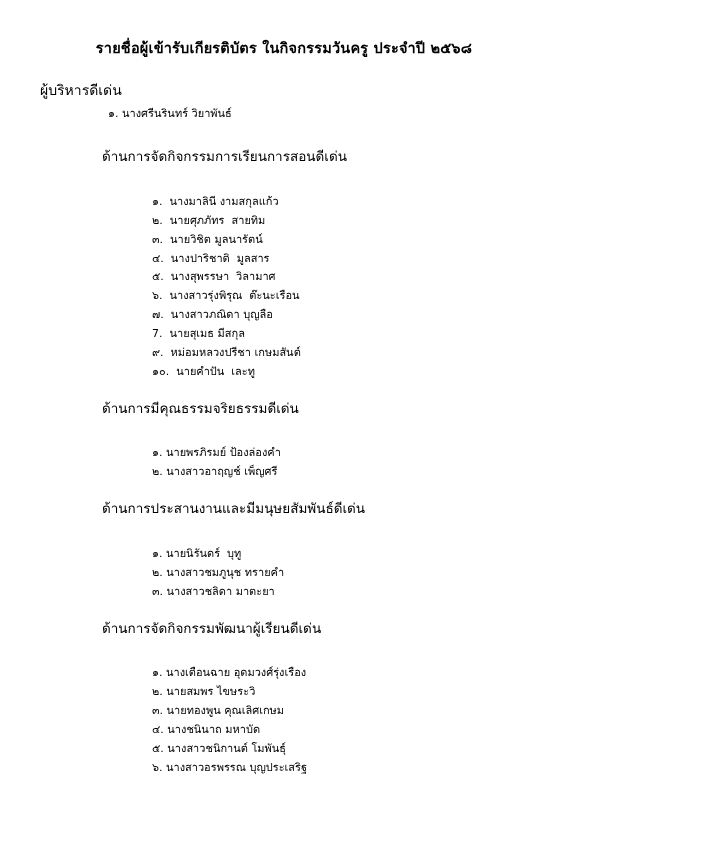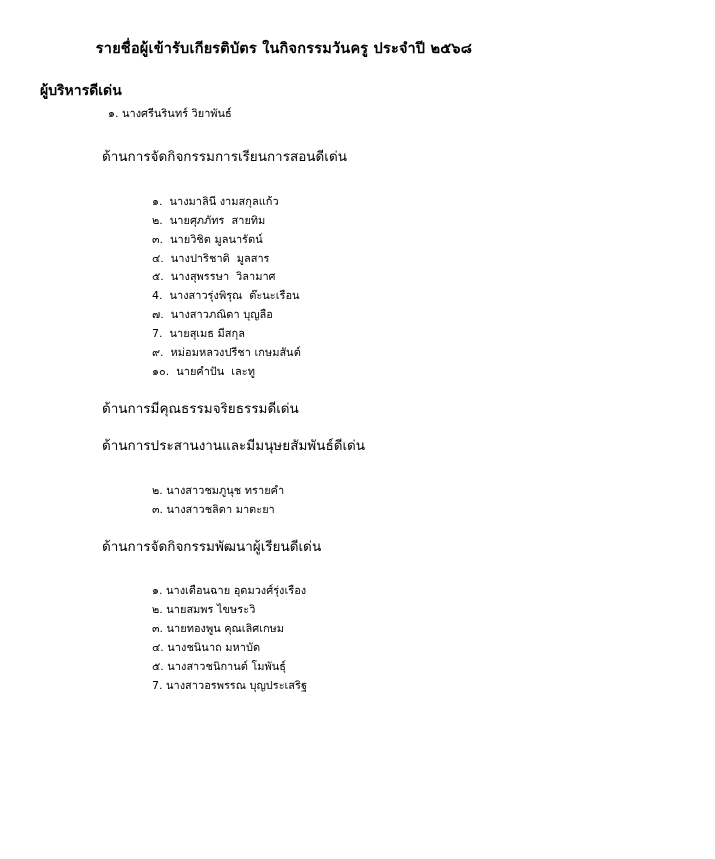--- a/index.html
+++ b/index.html
@@ -34,7 +34,7 @@
   }
   .section-head {
     font-size: 14px;
-    font-weight: bold;
+    font-weight: normal;
     margin: 0 0 4px 0;
     line-height: 1.5;
   }

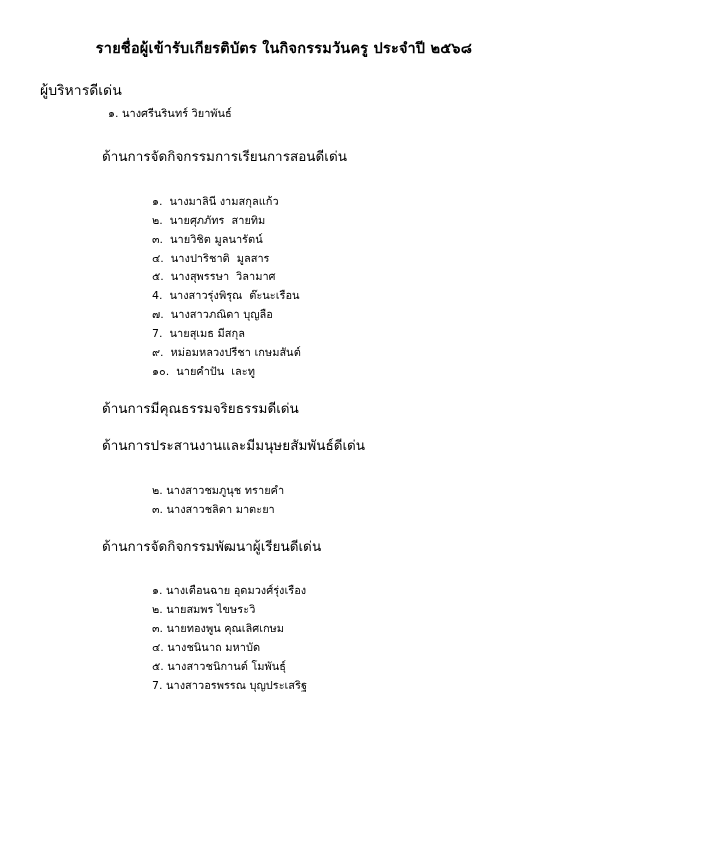--- a/index.html
+++ b/index.html
@@ -89,7 +89,7 @@
         <li>๓.  นายวิชิต มูลนารัตน์</li>
         <li>๔.  นางปาริชาติ  มูลสาร</li>
         <li>๕.  นางสุพรรษา  วิลามาศ</li>
-        <li>4.  นางสาวรุ่งพิรุณ  ต๊ะนะเรือน</li>
+        <li>๖.  นางสาวรุ่งพิรุณ  ต๊ะนะเรือน</li>
         <li>๗.  นางสาวภณิดา บุญลือ</li>
         <li>7.  นายสุเมธ มีสกุล</li>
         <li>๙.  หม่อมหลวงปรีชา เกษมสันต์</li>

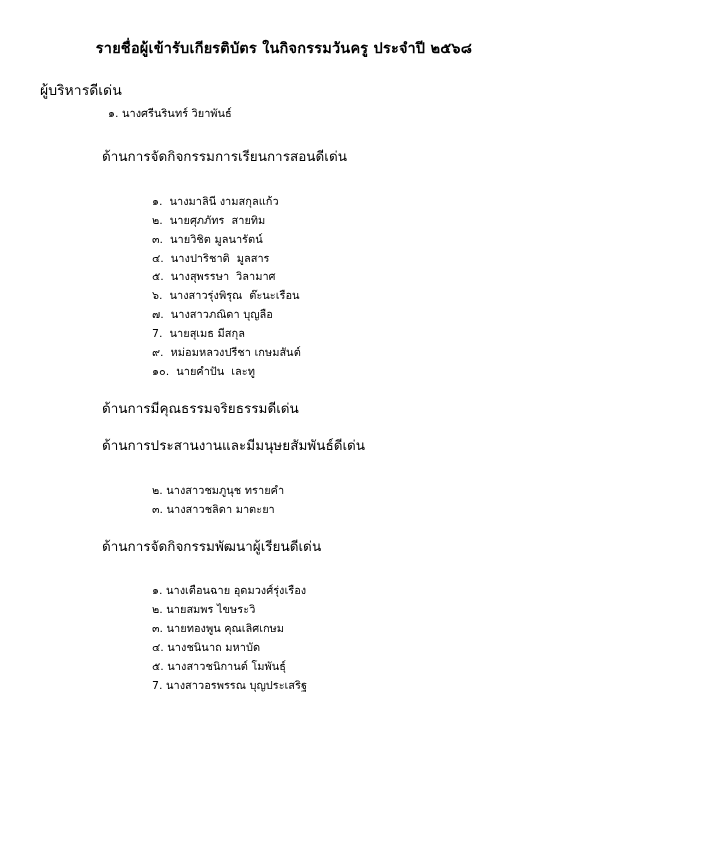--- a/index.html
+++ b/index.html
@@ -99,6 +99,10 @@
 
     <div class="subsection">
       <div class="sub-head">ด้านการมีคุณธรรมจริยธรรมดีเด่น</div>
+      <ul class="plain-list indent-3">
+        <li>๑. นายพรภิรมย์ ป้องล่องคำ</li>
+        <li>๒. นางสาวอาฤญช์ เพ็ญศรี</li>
+      </ul>
     </div>
 
     <div class="subsection">

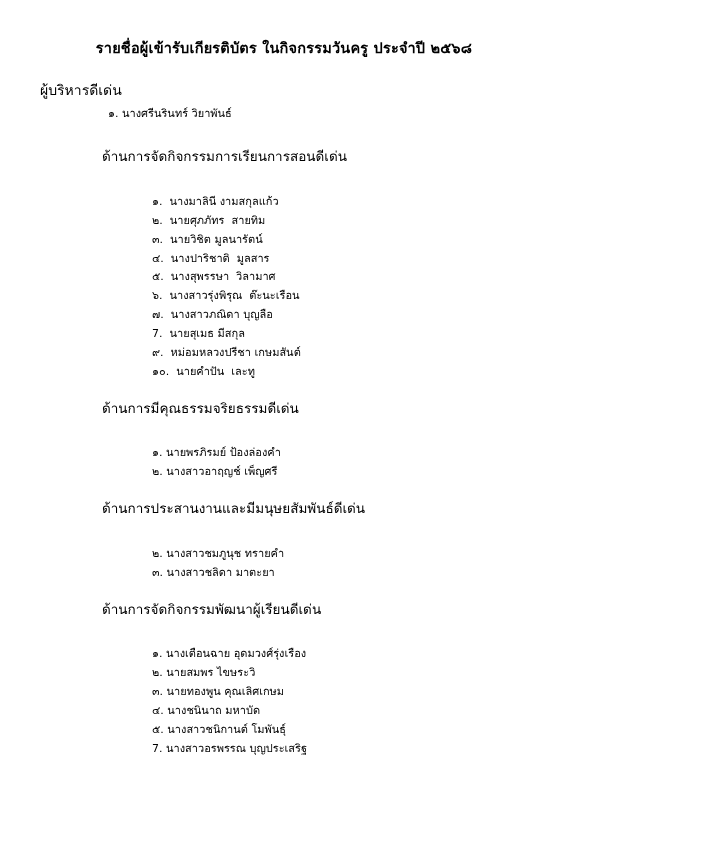--- a/index.html
+++ b/index.html
@@ -108,6 +108,7 @@
     <div class="subsection">
       <div class="sub-head">ด้านการประสานงานและมีมนุษยสัมพันธ์ดีเด่น</div>
       <ul class="plain-list indent-3">
+        <li>๑. นายนิรันดร์  บุทู</li>
         <li>๒. นางสาวชมภูนุช ทรายคำ</li>
         <li>๓. นางสาวชลิดา มาตะยา</li>
       </ul>

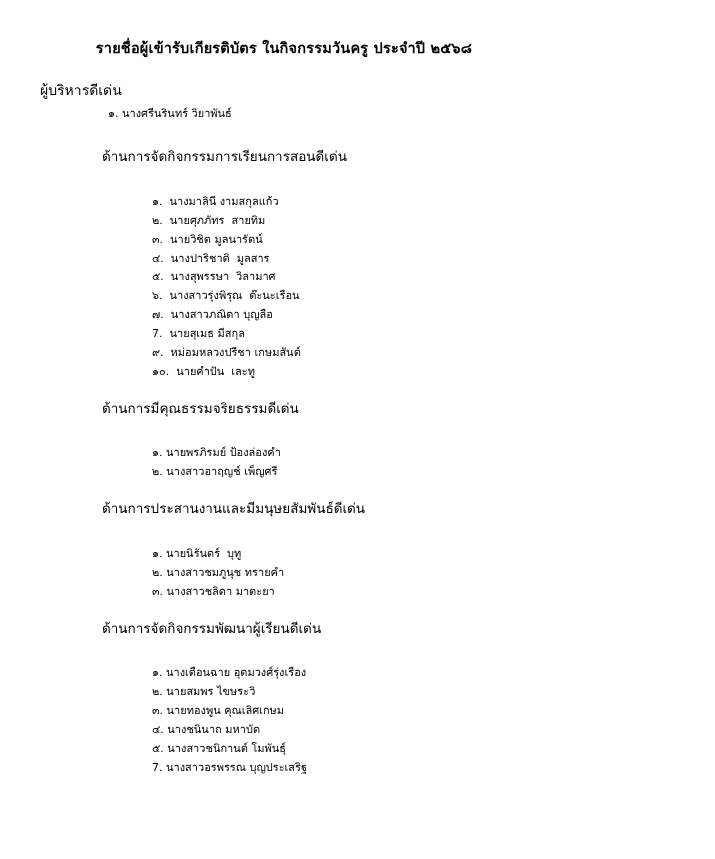--- a/index.html
+++ b/index.html
@@ -122,7 +122,7 @@
         <li>๓. นายทองพูน คุณเลิศเกษม</li>
         <li>๔. นางชนินาถ มหาบัด</li>
         <li>๕. นางสาวชนิกานต์ โมพันธุ์</li>
-        <li>7. นางสาวอรพรรณ บุญประเสริฐ</li>
+        <li>๖. นางสาวอรพรรณ บุญประเสริฐ</li>
       </ul>
     </div>
 

